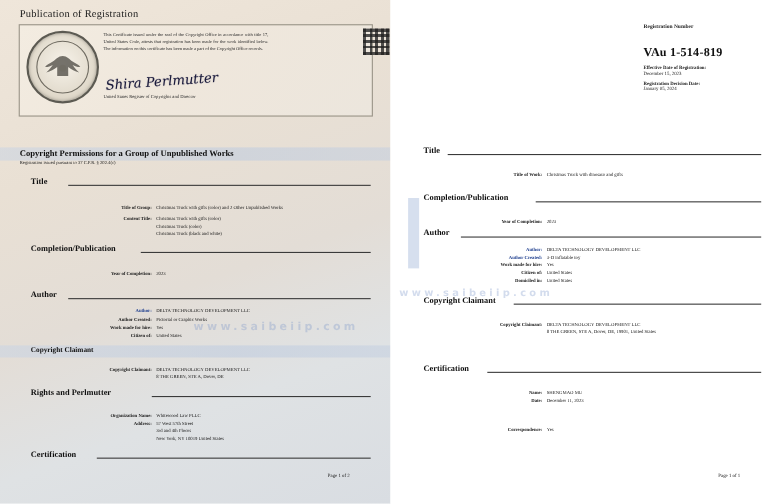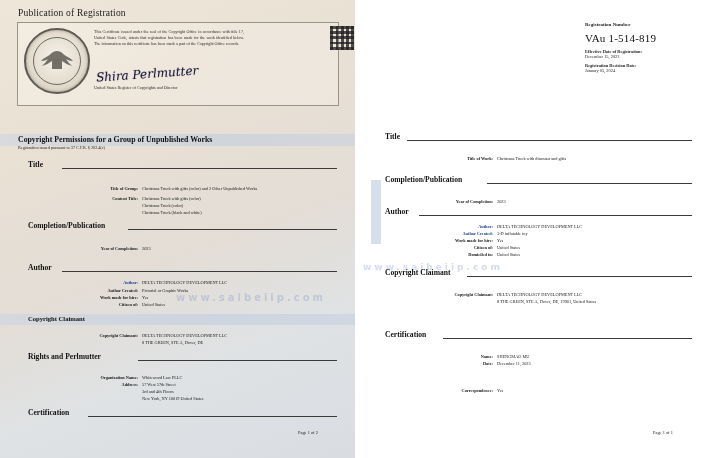--- a/index.html
+++ b/index.html
@@ -54,7 +54,7 @@
   }
   .regblock{position:absolute;left:232px;top:22px;width:86px;}
   .reg-label{font-size:4.6px;font-weight:bold;color:#1c1c1c;}
-  .reg-number{font-size:9px;font-weight:normal;color:#111;margin-top:5px;letter-spacing:.2px;}
+  .reg-number{font-size:9px;font-weight:bold;color:#111;margin-top:15px;letter-spacing:.2px;}
   .reg-sub{font-size:4.4px;font-weight:bold;color:#1c1c1c;margin-top:4px;}
   .reg-val{font-size:4.4px;color:#1c1c1c;}
 

